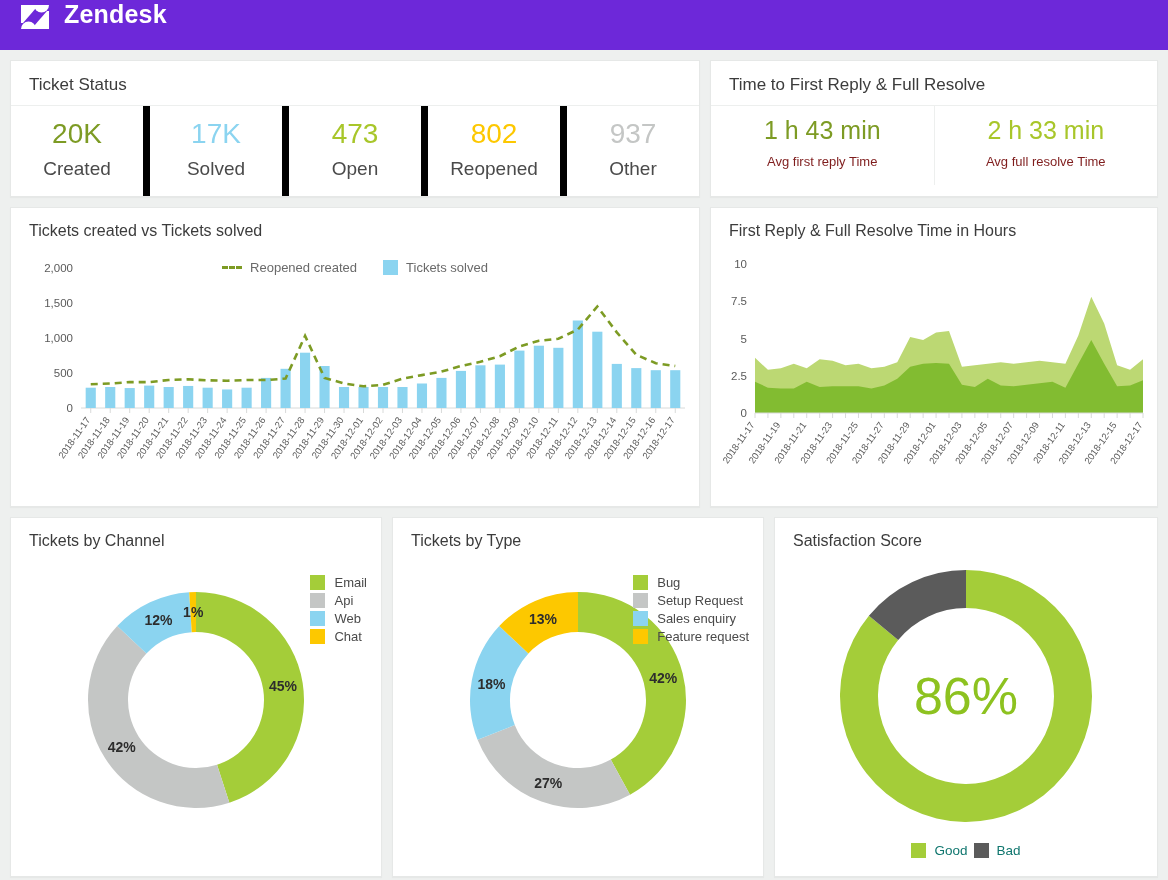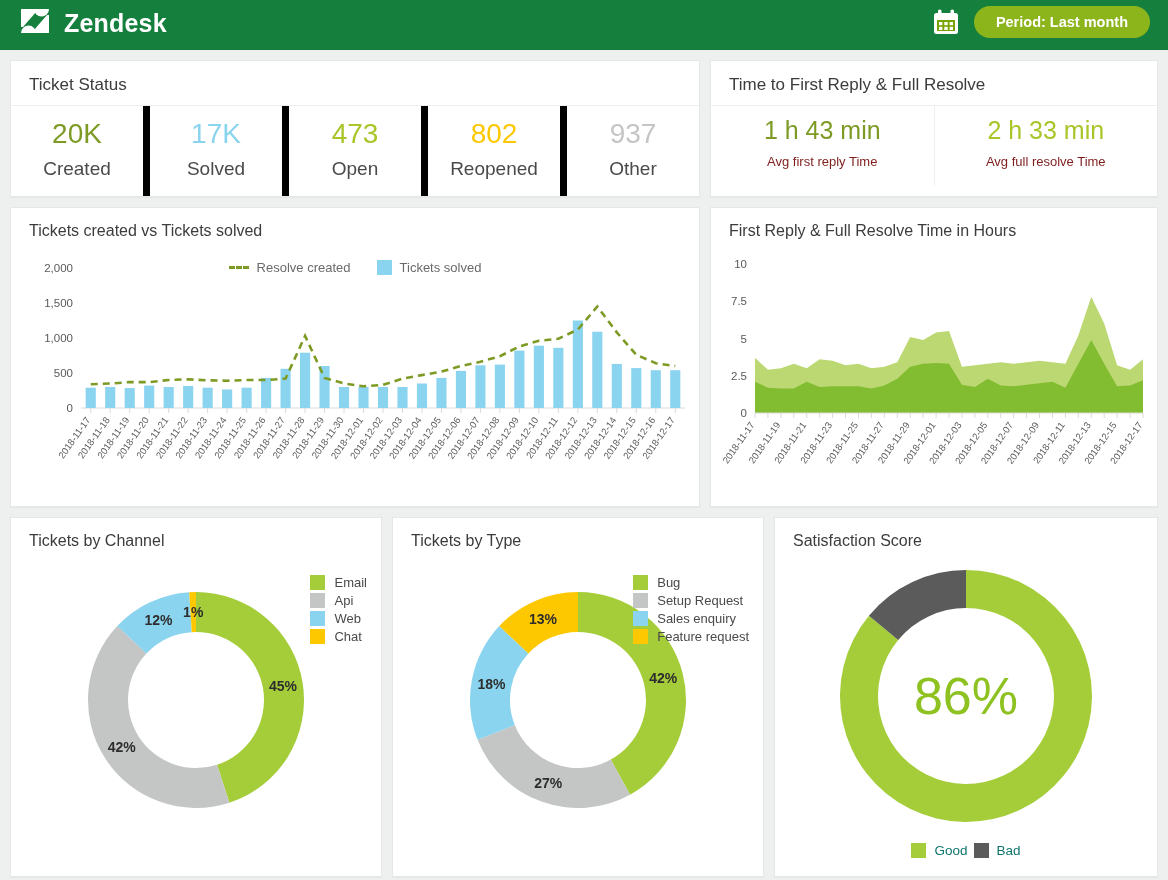--- a/index.html
+++ b/index.html
@@ -12,9 +12,9 @@
 
   
   .header {
-    height: 50px; background: #15803d;
-    display: flex; align-items: flex-end;
-    padding: 12px 18px;
+    height: 50px; background: #6d28d9;
+    display: flex; align-items: flex-start;
+    padding: 0 18px;
   }
   .logo-mark { width: 34px; height: 34px; position: relative; margin-right: 12px; }
   .logo-mark svg { display:block; }

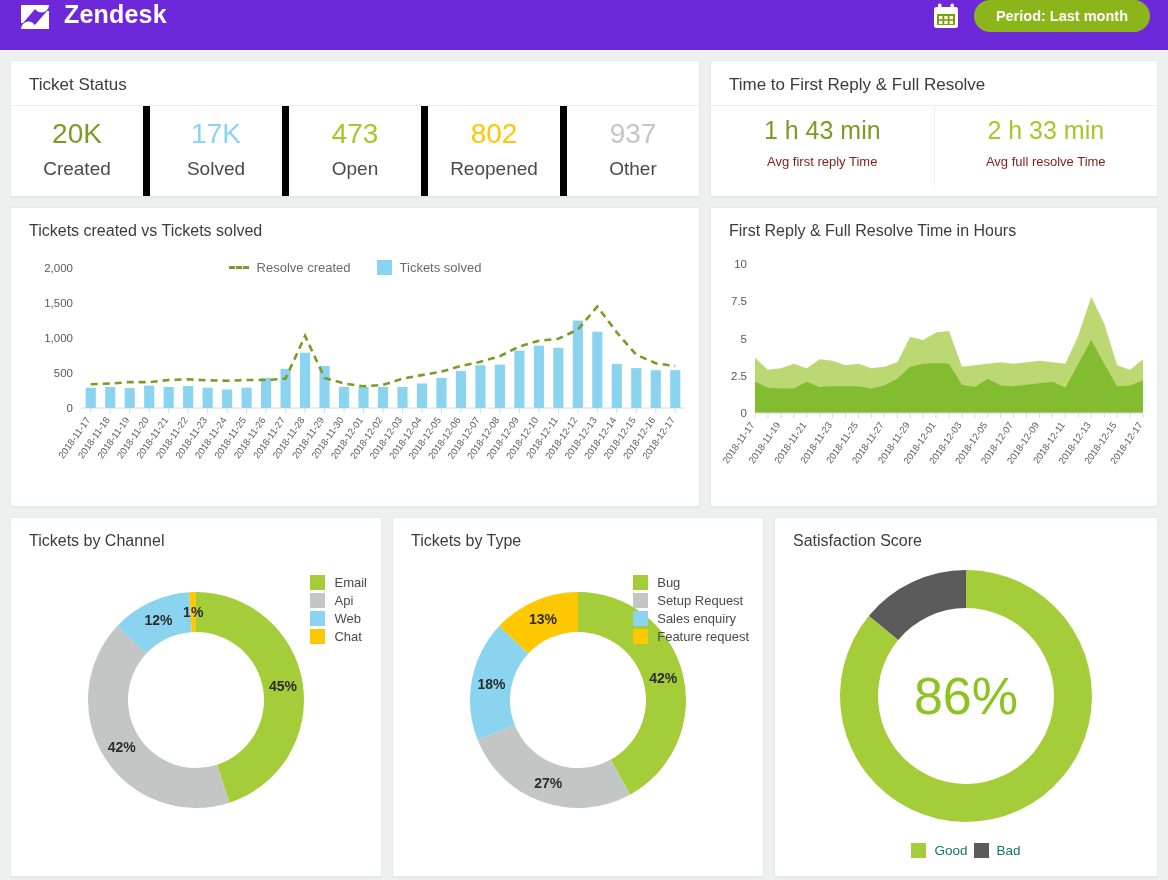--- a/index.html
+++ b/index.html
@@ -112,25 +112,6 @@
   </div>
   <div class="brand">Zendesk</div>
 
-  <div class="header-right">
-    <div class="cal-icon">
-      <svg width="28" height="28" viewBox="0 0 28 28">
-        <rect x="2" y="5" width="24" height="21" rx="2.5" fill="#ffffff"></rect>
-        <rect x="6" y="1.5" width="3.5" height="6" rx="1.6" fill="#ffffff"></rect>
-        <rect x="18.5" y="1.5" width="3.5" height="6" rx="1.6" fill="#ffffff"></rect>
-        <rect x="5" y="12" width="18" height="11" fill="#78a300"></rect>
-        <g fill="#ffffff">
-          <rect x="7" y="14" width="3.4" height="3.2"></rect>
-          <rect x="12.3" y="14" width="3.4" height="3.2"></rect>
-          <rect x="17.6" y="14" width="3.4" height="3.2"></rect>
-          <rect x="7" y="18.8" width="3.4" height="3.2"></rect>
-          <rect x="12.3" y="18.8" width="3.4" height="3.2"></rect>
-          <rect x="17.6" y="18.8" width="3.4" height="3.2"></rect>
-        </g>
-      </svg>
-    </div>
-    <div class="period-pill">Period: Last month</div>
-  </div>
 </div>
 
 <div class="board">

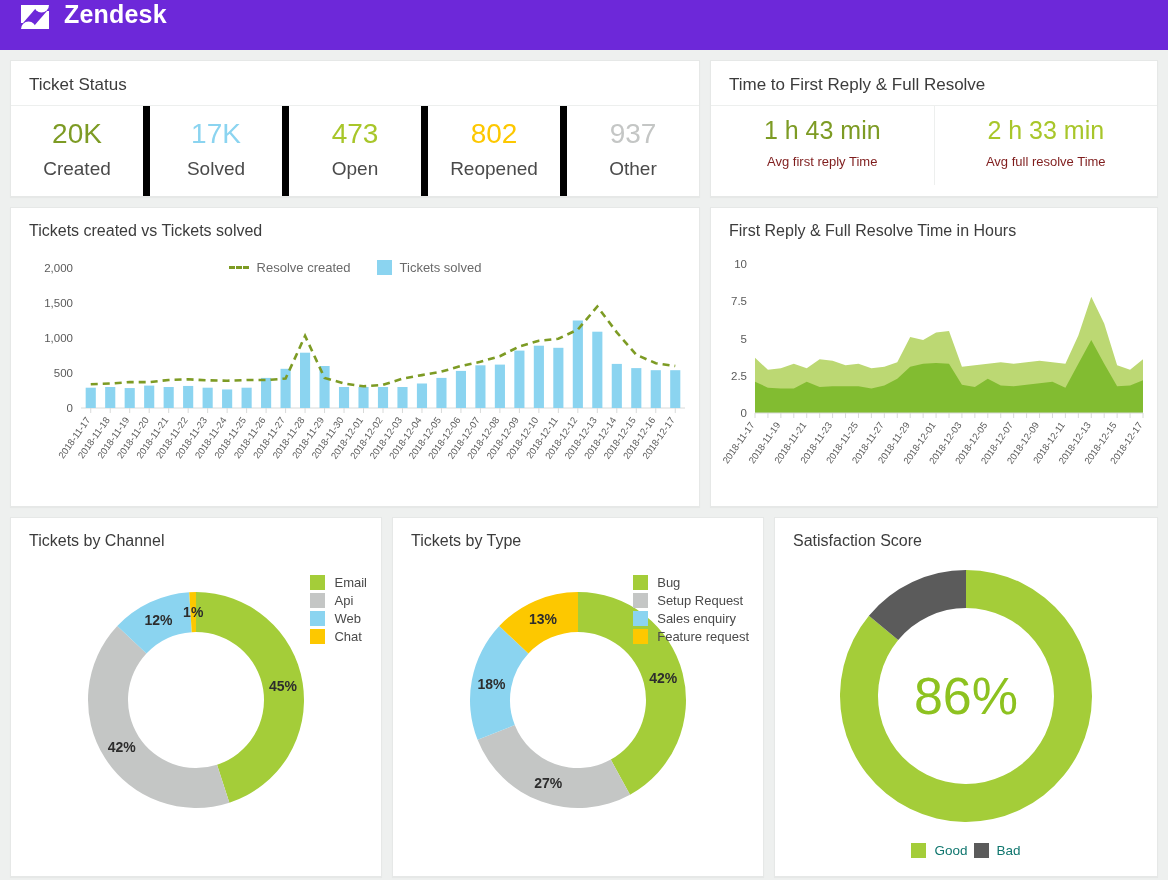--- a/index.html
+++ b/index.html
@@ -166,7 +166,7 @@
       <div class="bar-legend">
         <div class="leg-item">
           <span class="leg-dash"></span>
-          <span>Resolve created</span>
+          <span>Reopened created</span>
         </div>
         <div class="leg-item">
           <span class="leg-sq" style="background:#8bd4f0"></span>

